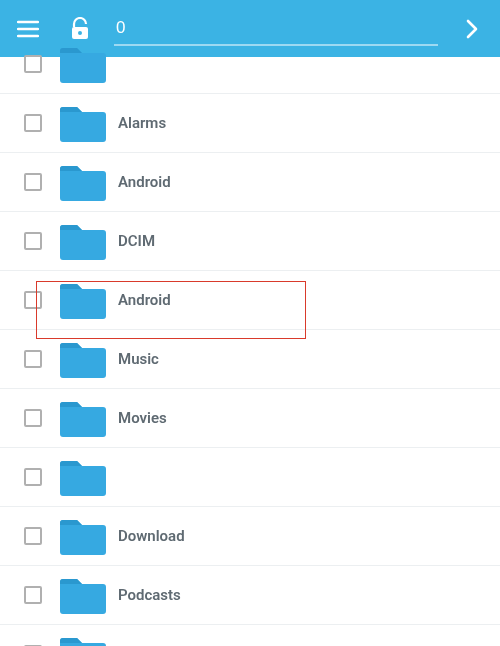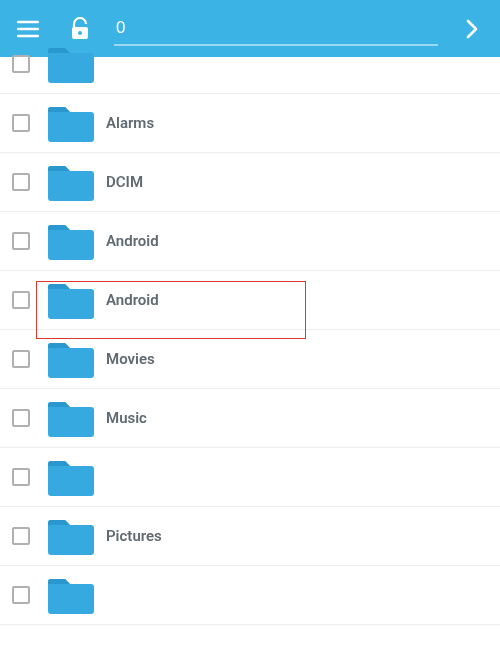--- a/index.html
+++ b/index.html
@@ -42,7 +42,7 @@
     align-items: center;
     height: 59px;
     border-bottom: 1px solid #eceff1;
-    padding-left: 12px;
+    padding-left: 24px;
     position: relative;
   }
   .checkbox {

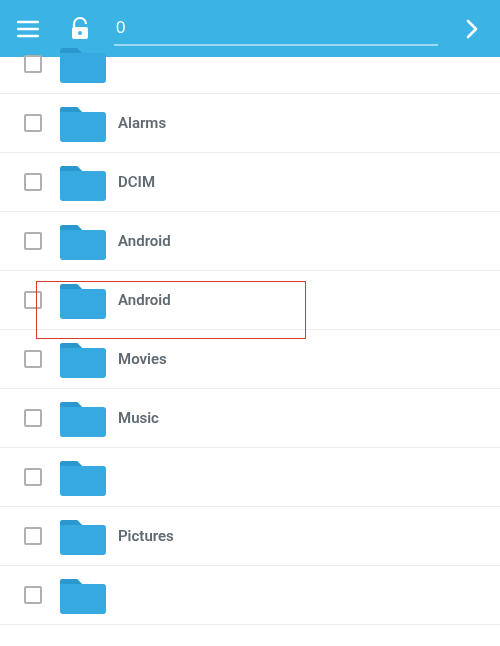--- a/index.html
+++ b/index.html
@@ -124,7 +124,7 @@
         <path d="M2 8 a3 3 0 0 1 3-3 h14 l5 5 h21 a3 3 0 0 1 3 3 v24 a3 3 0 0 1 -3 3 H5 a3 3 0 0 1 -3-3 Z" fill="#36a9e1"></path>
         <path d="M2 8 a3 3 0 0 1 3-3 h14 l5 5 H2 Z" fill="#2a98cf"></path>
       </svg>
-      <div class="label">DCIM</div>
+      <div class="label">Android</div>
     </div>
     <div class="row">
       <div class="checkbox"></div>
@@ -132,7 +132,7 @@
         <path d="M2 8 a3 3 0 0 1 3-3 h14 l5 5 h21 a3 3 0 0 1 3 3 v24 a3 3 0 0 1 -3 3 H5 a3 3 0 0 1 -3-3 Z" fill="#36a9e1"></path>
         <path d="M2 8 a3 3 0 0 1 3-3 h14 l5 5 H2 Z" fill="#2a98cf"></path>
       </svg>
-      <div class="label">Android</div>
+      <div class="label">DCIM</div>
     </div>
     <div class="row">
       <div class="checkbox"></div>

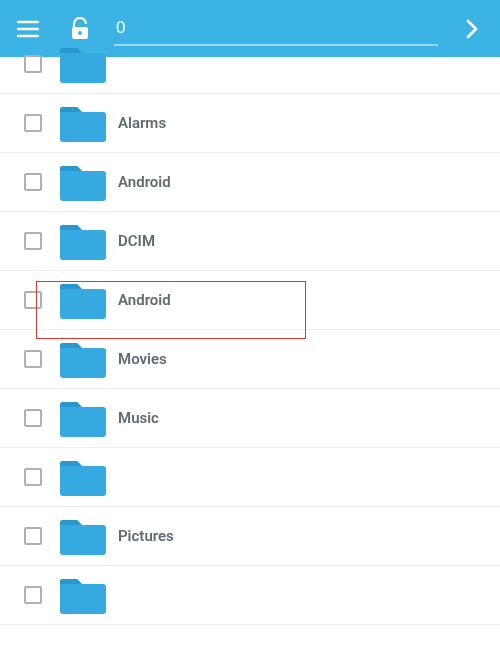--- a/index.html
+++ b/index.html
@@ -148,7 +148,7 @@
         <path d="M2 8 a3 3 0 0 1 3-3 h14 l5 5 h21 a3 3 0 0 1 3 3 v24 a3 3 0 0 1 -3 3 H5 a3 3 0 0 1 -3-3 Z" fill="#36a9e1"></path>
         <path d="M2 8 a3 3 0 0 1 3-3 h14 l5 5 H2 Z" fill="#2a98cf"></path>
       </svg>
-      <div class="label">Movies</div>
+      <div class="label">Music</div>
     </div>
     <div class="row">
       <div class="checkbox"></div>
@@ -156,7 +156,7 @@
         <path d="M2 8 a3 3 0 0 1 3-3 h14 l5 5 h21 a3 3 0 0 1 3 3 v24 a3 3 0 0 1 -3 3 H5 a3 3 0 0 1 -3-3 Z" fill="#36a9e1"></path>
         <path d="M2 8 a3 3 0 0 1 3-3 h14 l5 5 H2 Z" fill="#2a98cf"></path>
       </svg>
-      <div class="label">Music</div>
+      <div class="label">Movies</div>
     </div>
     <div class="row">
       <div class="checkbox"></div>

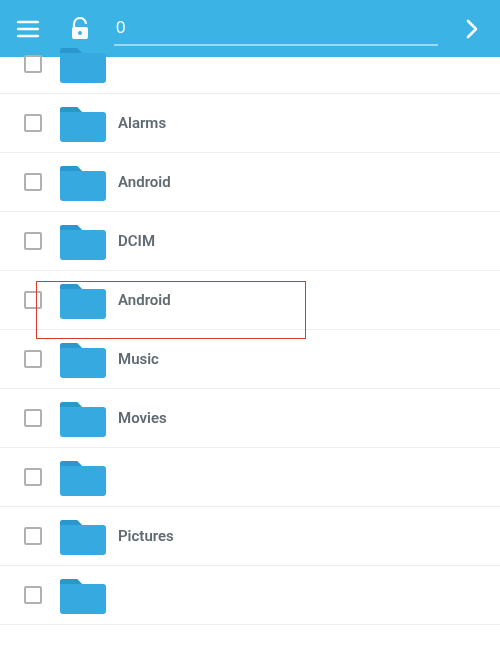--- a/index.html
+++ b/index.html
@@ -171,7 +171,7 @@
         <path d="M2 8 a3 3 0 0 1 3-3 h14 l5 5 h21 a3 3 0 0 1 3 3 v24 a3 3 0 0 1 -3 3 H5 a3 3 0 0 1 -3-3 Z" fill="#36a9e1"></path>
         <path d="M2 8 a3 3 0 0 1 3-3 h14 l5 5 H2 Z" fill="#2a98cf"></path>
       </svg>
-      <div class="label">Pictures</div>
+      <div class="label">Download</div>
     </div>
     <div class="row">
       <div class="checkbox"></div>

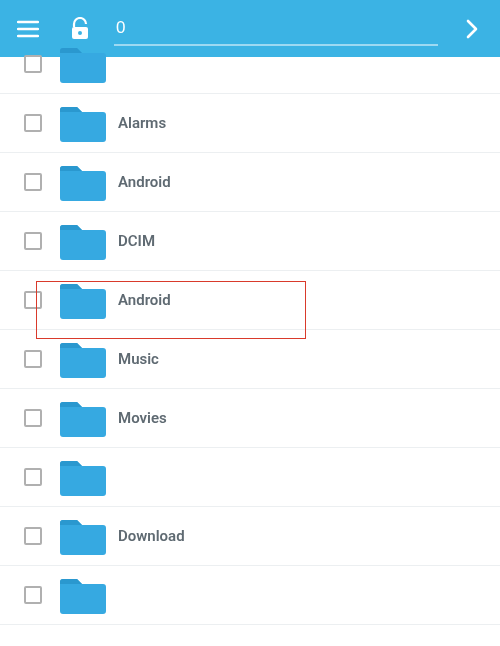--- a/index.html
+++ b/index.html
@@ -179,6 +179,14 @@
         <path d="M2 8 a3 3 0 0 1 3-3 h14 l5 5 h21 a3 3 0 0 1 3 3 v24 a3 3 0 0 1 -3 3 H5 a3 3 0 0 1 -3-3 Z" fill="#36a9e1"></path>
         <path d="M2 8 a3 3 0 0 1 3-3 h14 l5 5 H2 Z" fill="#2a98cf"></path>
       </svg>
+      <div class="label">Podcasts</div>
+    </div>
+    <div class="row">
+      <div class="checkbox"></div>
+      <svg class="folder" viewBox="0 0 50 42">
+        <path d="M2 8 a3 3 0 0 1 3-3 h14 l5 5 h21 a3 3 0 0 1 3 3 v24 a3 3 0 0 1 -3 3 H5 a3 3 0 0 1 -3-3 Z" fill="#36a9e1"></path>
+        <path d="M2 8 a3 3 0 0 1 3-3 h14 l5 5 H2 Z" fill="#2a98cf"></path>
+      </svg>
       <div class="label"></div>
     </div>
   </div>

